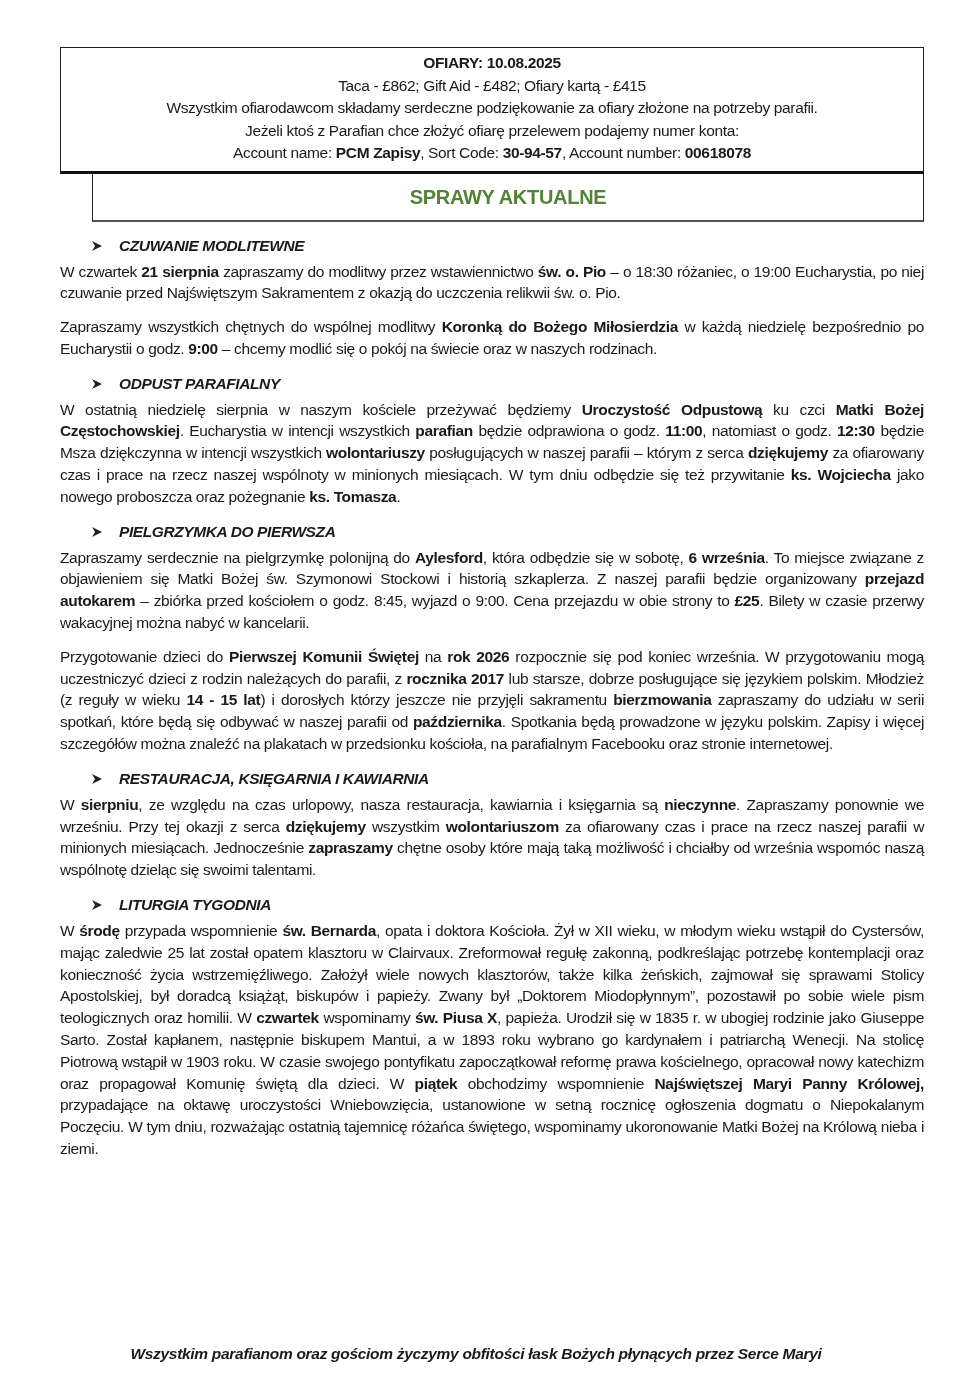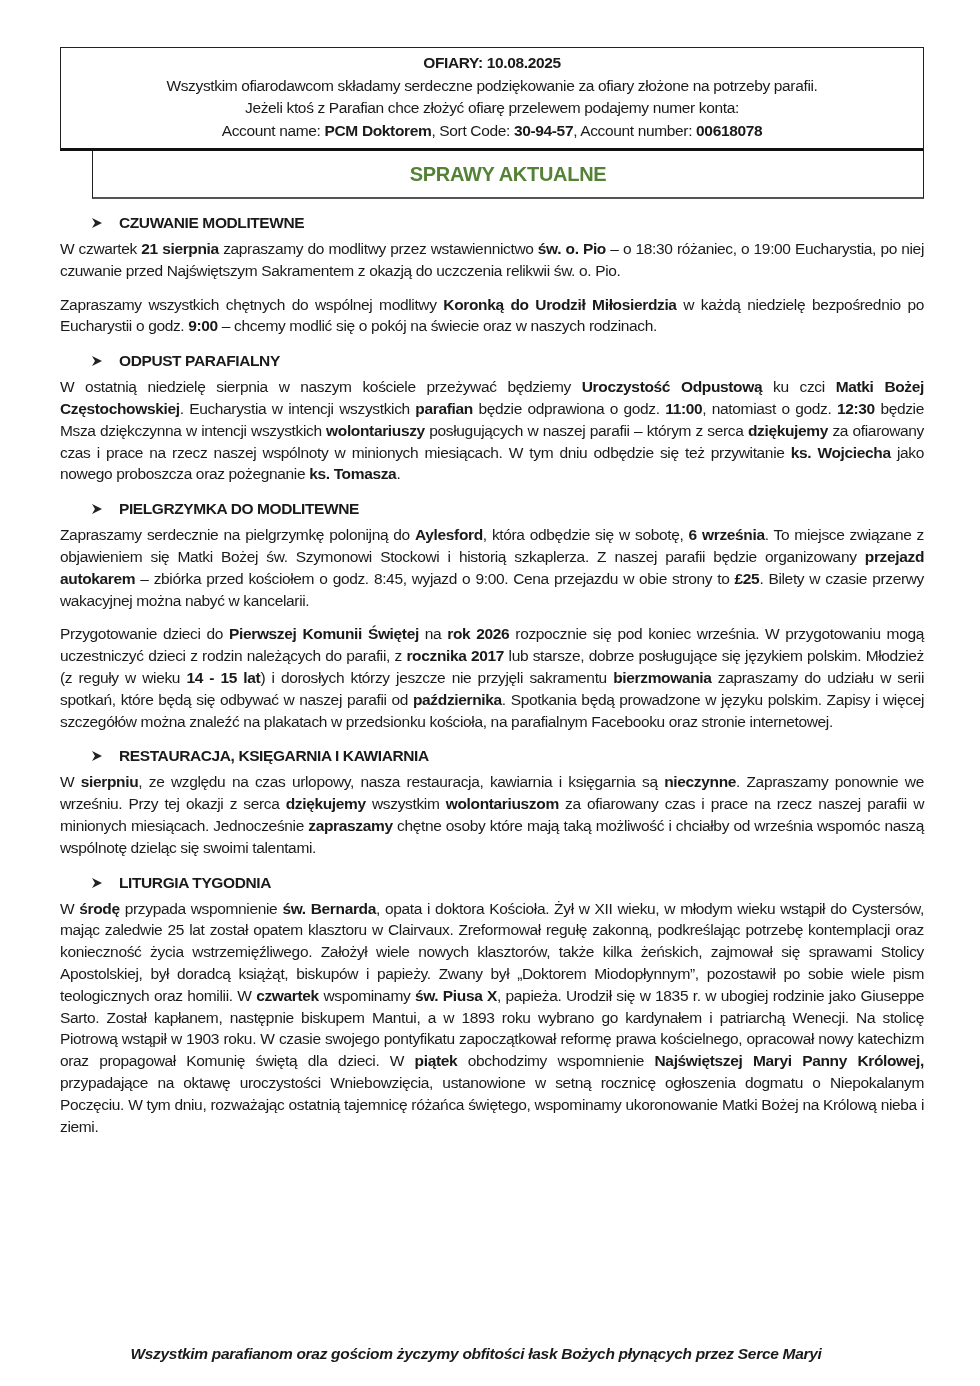--- a/index.html
+++ b/index.html
@@ -88,6 +88,7 @@
 <div class="page">
   <div class="offer-box">
     <div class="offer-title">OFIARY:  10.08.2025</div>
+    <div>Taca - £862;  Gift Aid - £482;  Ofiary kartą - £415</div>
     <div>Wszystkim ofiarodawcom składamy serdeczne podziękowanie za ofiary złożone na potrzeby parafii.</div>
     <div>Jeżeli ktoś z Parafian chce złożyć ofiarę przelewem podajemy numer konta:</div>
     <div><span>Account name: </span><b>PCM Doktorem</b><span>, Sort Code: </span><b>30-94-57</b><span>, Account number: </span><b>00618078</b></div>

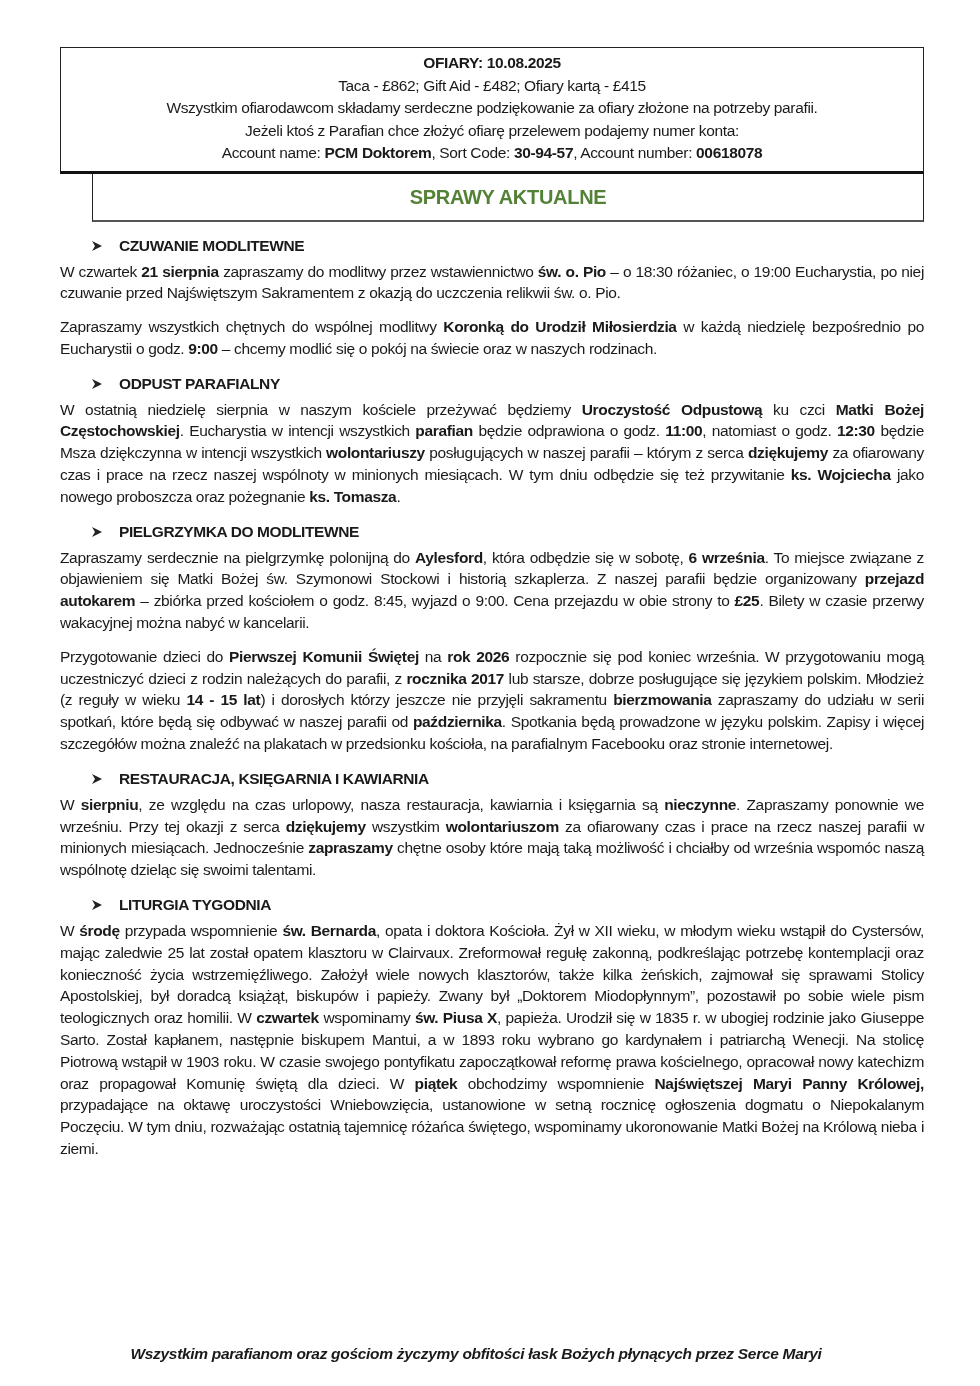--- a/index.html
+++ b/index.html
@@ -91,7 +91,7 @@
     <div>Taca - £862;  Gift Aid - £482;  Ofiary kartą - £415</div>
     <div>Wszystkim ofiarodawcom składamy serdeczne podziękowanie za ofiary złożone na potrzeby parafii.</div>
     <div>Jeżeli ktoś z Parafian chce złożyć ofiarę przelewem podajemy numer konta:</div>
-    <div><span>Account name: </span><b>PCM Doktorem</b><span>, Sort Code: </span><b>30-94-57</b><span>, Account number: </span><b>00618078</b></div>
+    <div><span>Account name: </span><b>PCM Zapisy</b><span>, Sort Code: </span><b>30-94-57</b><span>, Account number: </span><b>00618078</b></div>
   </div>
   <div class="title-box">
     <span>SPRAWY AKTUALNE</span>

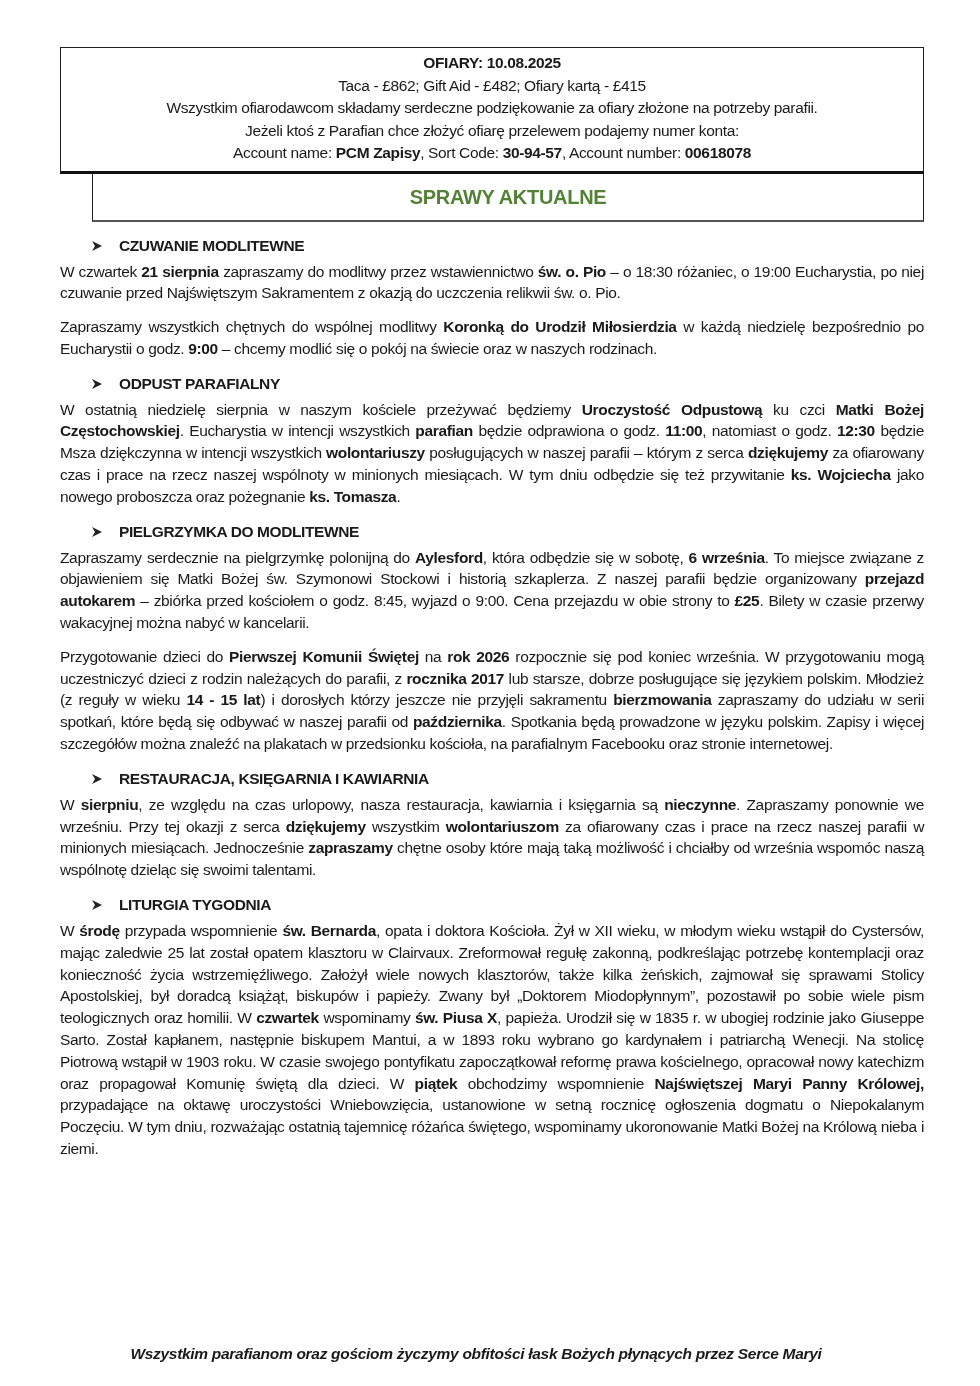--- a/index.html
+++ b/index.html
@@ -52,6 +52,7 @@
       font-weight: bold;
       font-size: 15.5px;
       letter-spacing: -0.4px;
+      font-style: italic;
     }
     .arrow {
       display: inline-block;

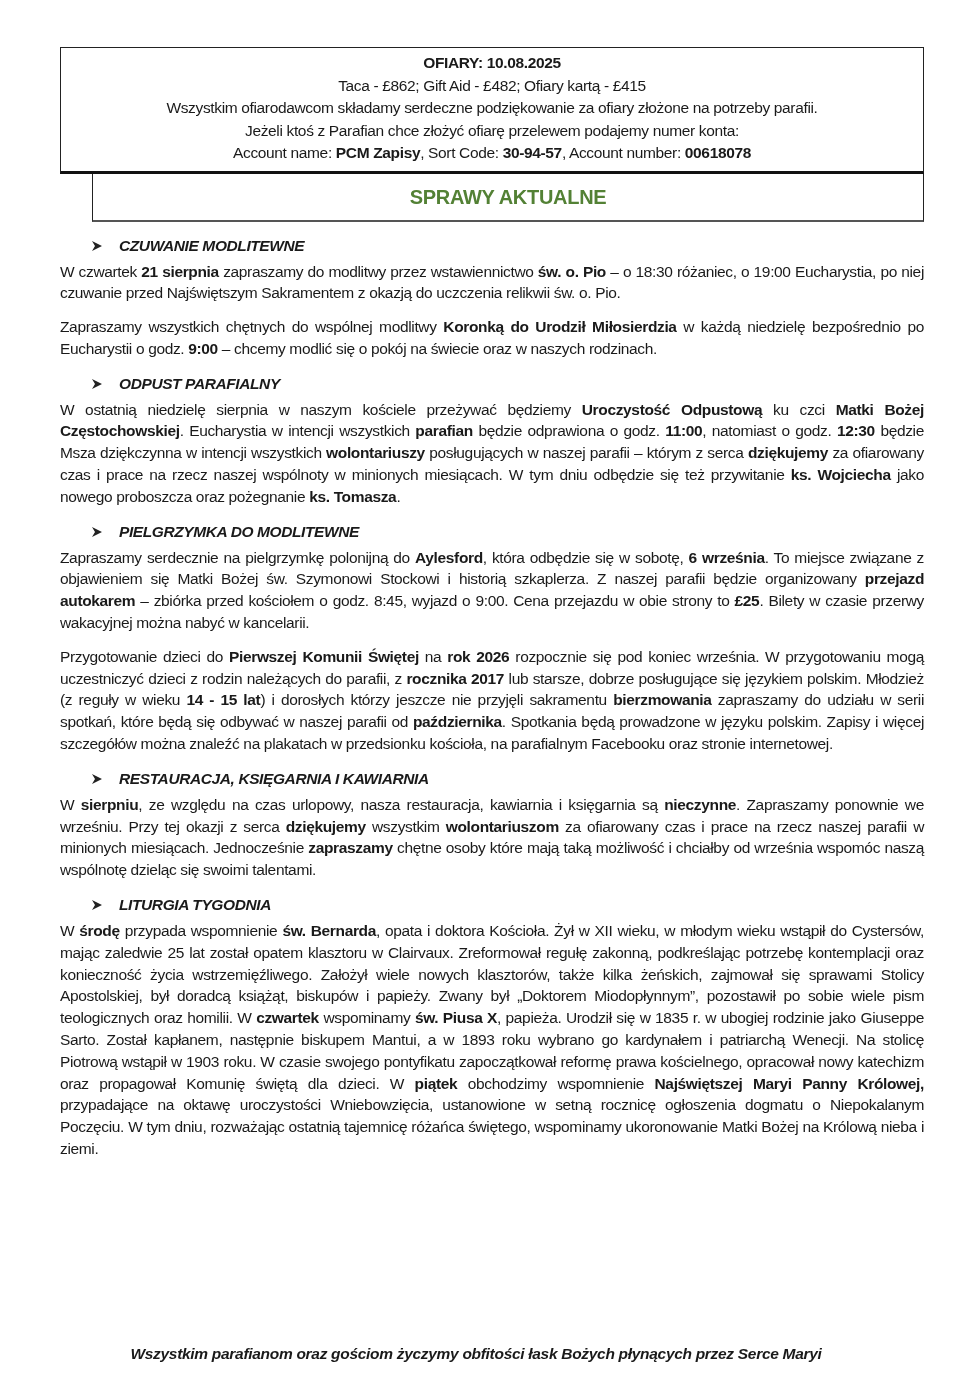--- a/index.html
+++ b/index.html
@@ -111,7 +111,7 @@
         <div class="para"><span>W czwartek </span><b>21 sierpnia</b><span> zapraszamy do modlitwy przez wstawiennictwo </span><b>św. o. Pio</b><span> – o 18:30 różaniec, o 19:00 Eucharystia, po niej czuwanie przed Najświętszym Sakramentem z okazją do uczczenia relikwii św. o. Pio.</span></div>
       </div>
       <div class="section">
-        <div class="para"><span>Zapraszamy wszystkich chętnych do wspólnej modlitwy </span><b>Koronką do Urodził Miłosierdzia</b><span> w każdą niedzielę bezpośrednio po Eucharystii o godz. </span><b>9:00</b><span> – chcemy modlić się o pokój na świecie oraz w naszych rodzinach.</span></div>
+        <div class="para"><span>Zapraszamy wszystkich chętnych do wspólnej modlitwy </span><b>Koronką do Bożego Miłosierdzia</b><span> w każdą niedzielę bezpośrednio po Eucharystii o godz. </span><b>9:00</b><span> – chcemy modlić się o pokój na świecie oraz w naszych rodzinach.</span></div>
       </div>
       <div class="section">
         <div class="section-head">

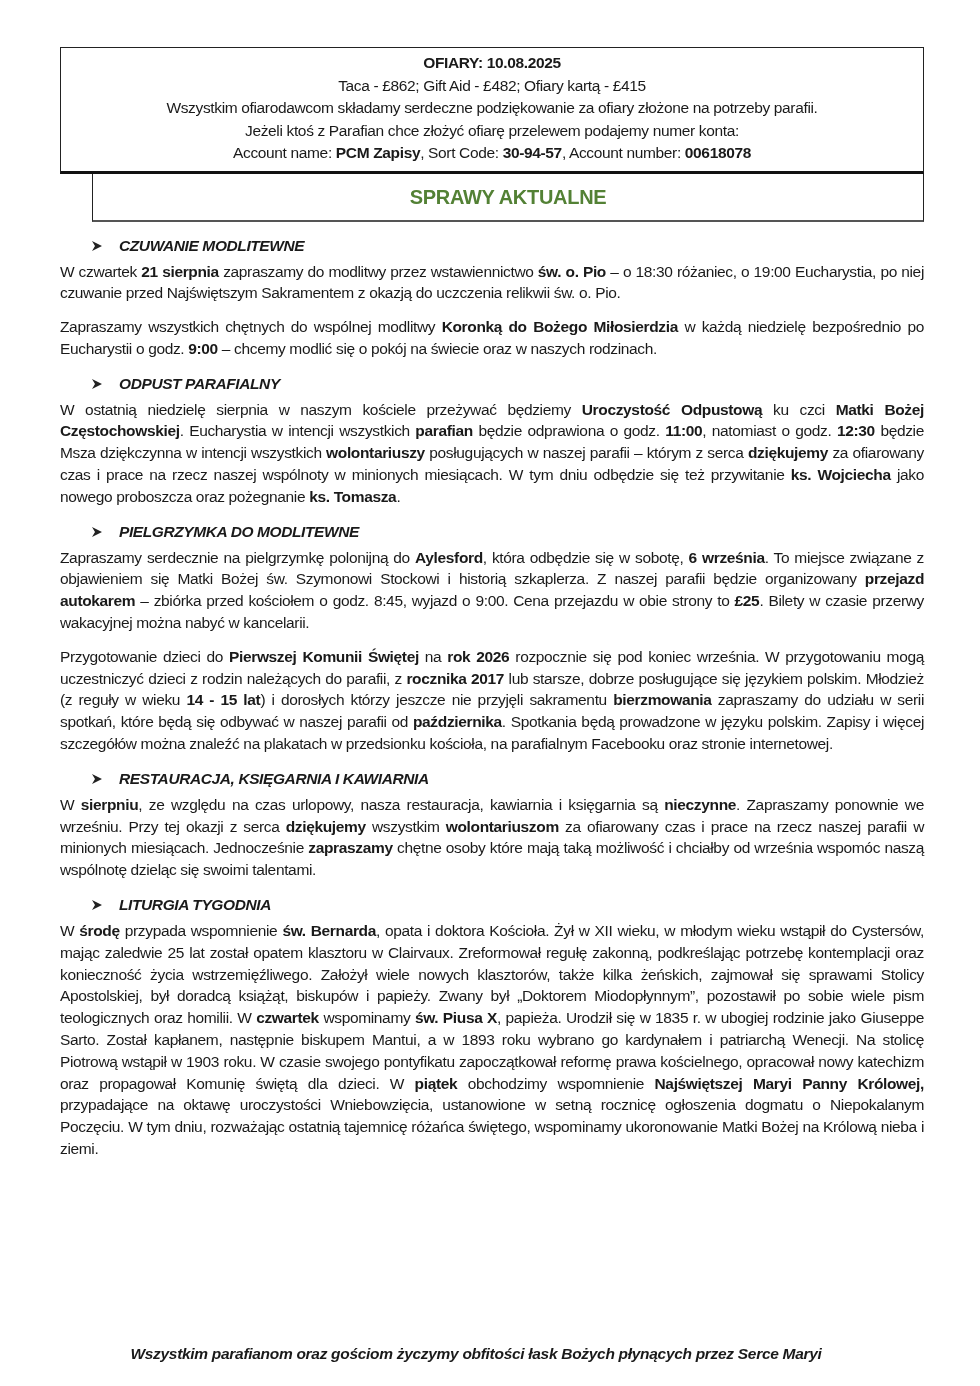--- a/index.html
+++ b/index.html
@@ -131,7 +131,7 @@
               <path d="M1 1 L11 6 L1 11 L4 6 Z" fill="#222"></path>
             </svg>
           </span>
-          <span>PIELGRZYMKA DO MODLITEWNE</span>
+          <span>PIELGRZYMKA DO PIERWSZA</span>
         </div>
         <div class="para"><span>Zapraszamy serdecznie na pielgrzymkę polonijną do </span><b>Aylesford</b><span>, która odbędzie się w sobotę, </span><b>6 września</b><span>. To miejsce związane z objawieniem się Matki Bożej św. Szymonowi Stockowi i historią szkaplerza. Z naszej parafii będzie organizowany </span><b>przejazd autokarem</b><span> – zbiórka przed kościołem o godz. 8:45, wyjazd o 9:00. Cena przejazdu w obie strony to </span><b>£25</b><span>. Bilety w czasie przerwy wakacyjnej można nabyć w kancelarii.</span></div>
       </div>

